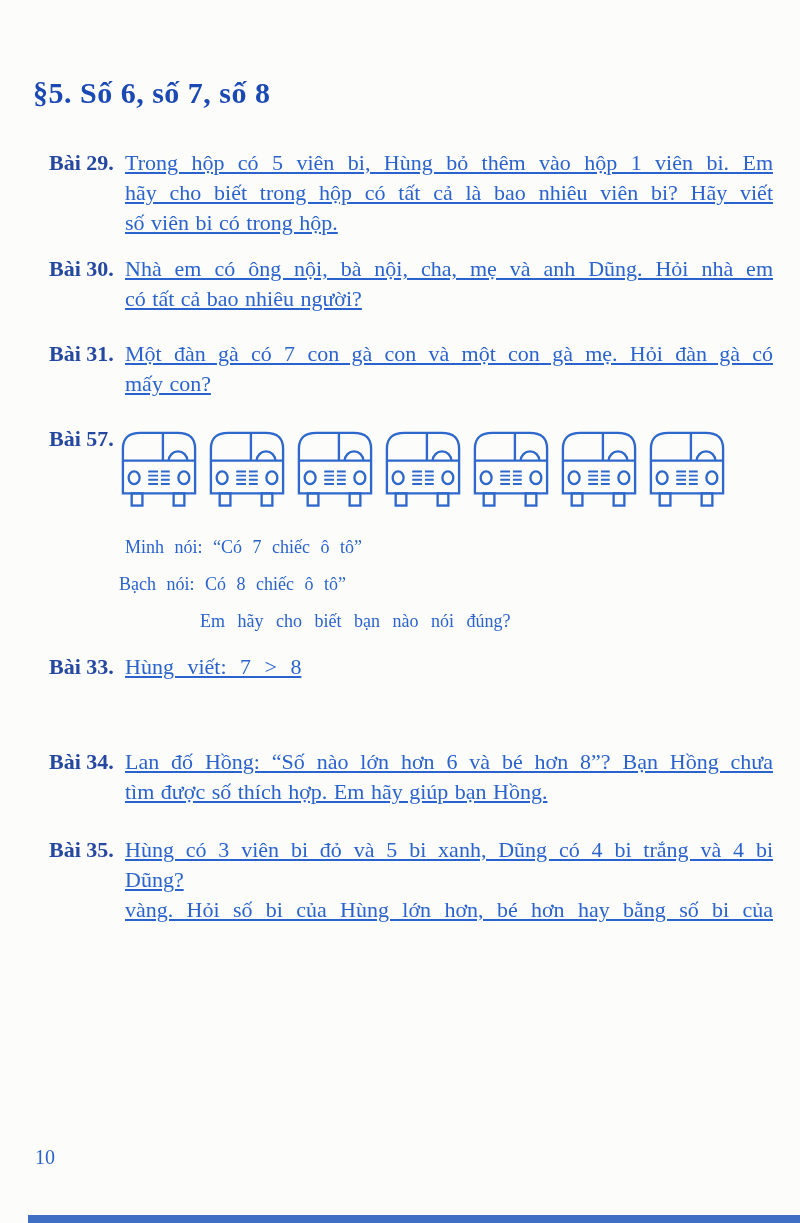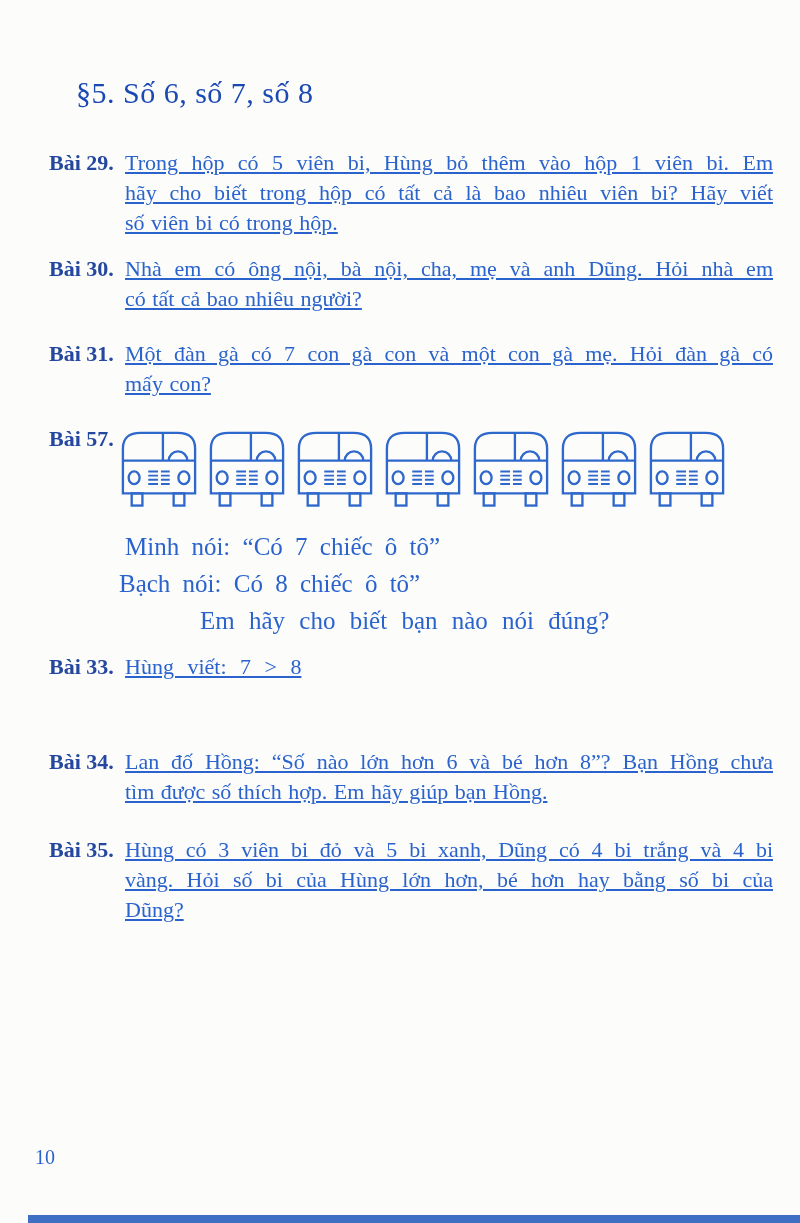--- a/index.html
+++ b/index.html
@@ -23,11 +23,10 @@
   }
   .title{
     position:absolute;left:33px;top:76px;
-    font-size:30px;font-weight:normal;
+    font-size:30px;font-weight:bold;
     color:var(--title-blue);
     letter-spacing:0.5px;
     white-space:nowrap;
-    margin-left:43px;
   }
   .problem{position:absolute;left:33px;width:742px;}
   .plabel{

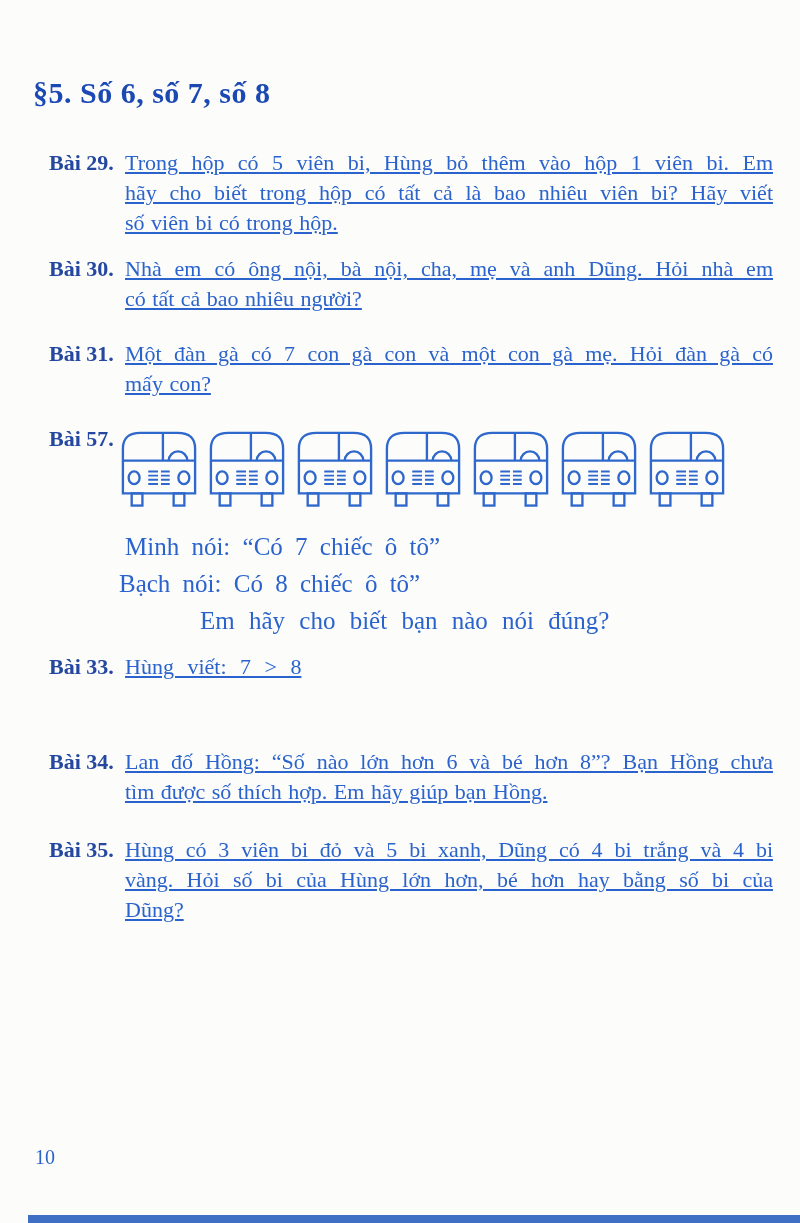--- a/index.html
+++ b/index.html
@@ -48,7 +48,7 @@
   .jline.last{text-align-last:left;}
   .dlg{
     position:absolute;
-    font-size:25px;line-height:28px;
+    font-size:18px;line-height:28px;
     white-space:nowrap;
     text-align:right;
   }

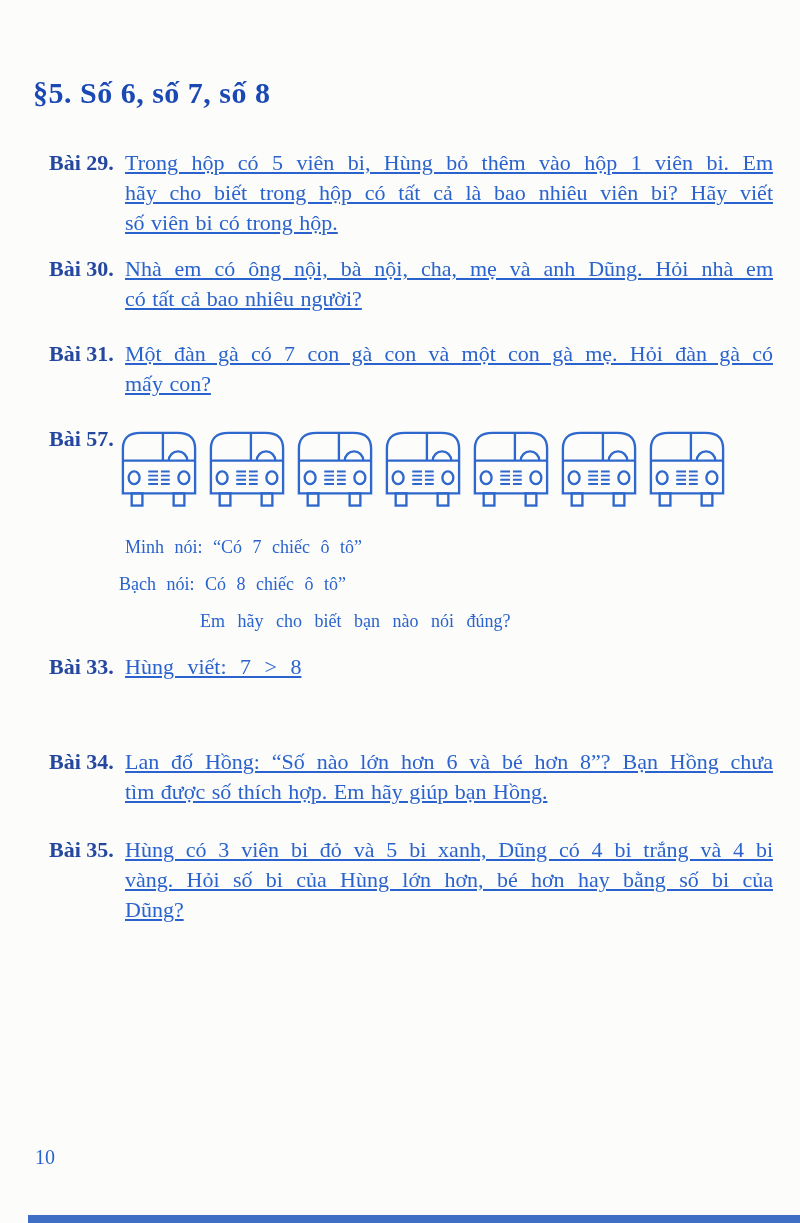--- a/index.html
+++ b/index.html
@@ -244,8 +244,8 @@
     <span class="plabel">Bài 35.</span>
     <div class="ptext">
       <div class="jline">Hùng có 3 viên bi đỏ và 5 bi xanh, Dũng có 4 bi trắng và 4 bi</div>
+      <div class="jline last">Dũng?</div>
       <div class="jline">vàng. Hỏi số bi của Hùng lớn hơn, bé hơn hay bằng số bi của</div>
-      <div class="jline last">Dũng?</div>
     </div>
   </section>
 

